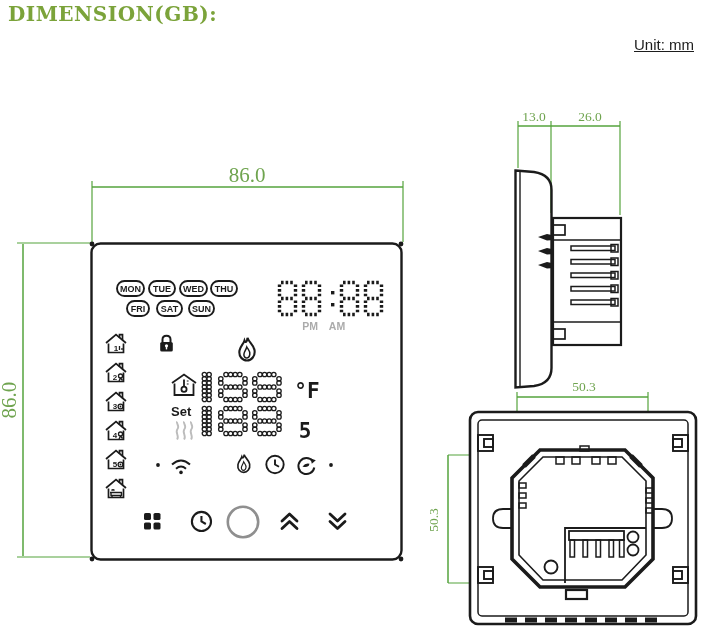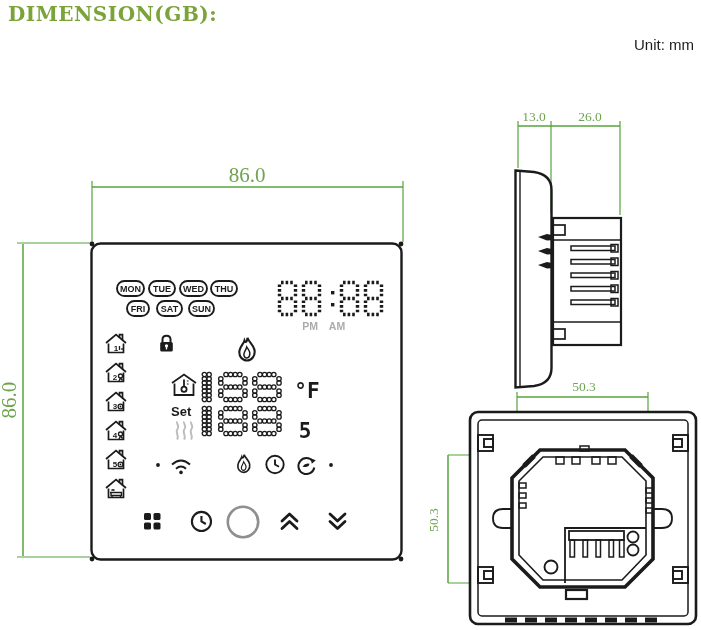--- a/index.html
+++ b/index.html
@@ -8,7 +8,7 @@
   .title{position:absolute;left:8px;top:2px;font-family:"DejaVu Serif",serif;
          font-weight:800;font-size:20px;letter-spacing:.5px;color:#7ba33a;}
   .unit{position:absolute;left:588px;top:36px;width:106px;text-align:right;
-        font-size:15px;color:#1d1d1d;}
+        font-size:15px;color:#1d1d1d;text-decoration:underline;}
   svg{position:absolute;overflow:visible;}
   #front-svg{left:0;top:150px;}
   #side-svg{left:430px;top:90px;}

